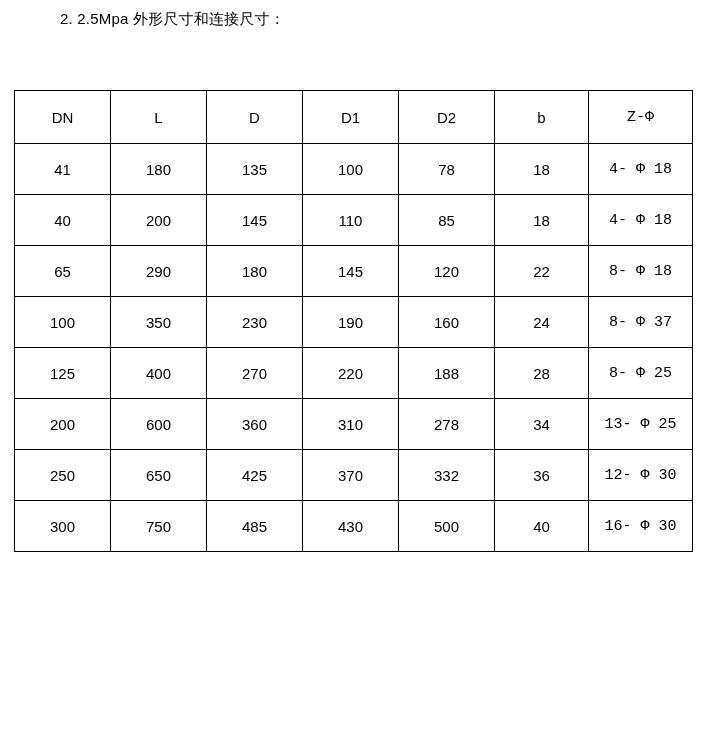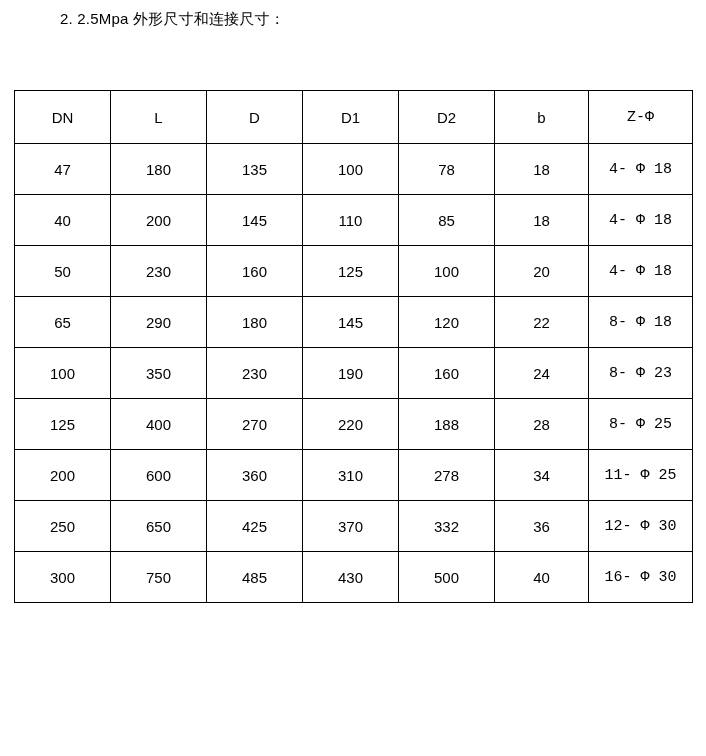--- a/index.html
+++ b/index.html
@@ -93,7 +93,7 @@
       </thead>
       <tbody>
         <tr>
-          <td>47</td>
+          <td>41</td>
           <td>180</td>
           <td>135</td>
           <td>100</td>

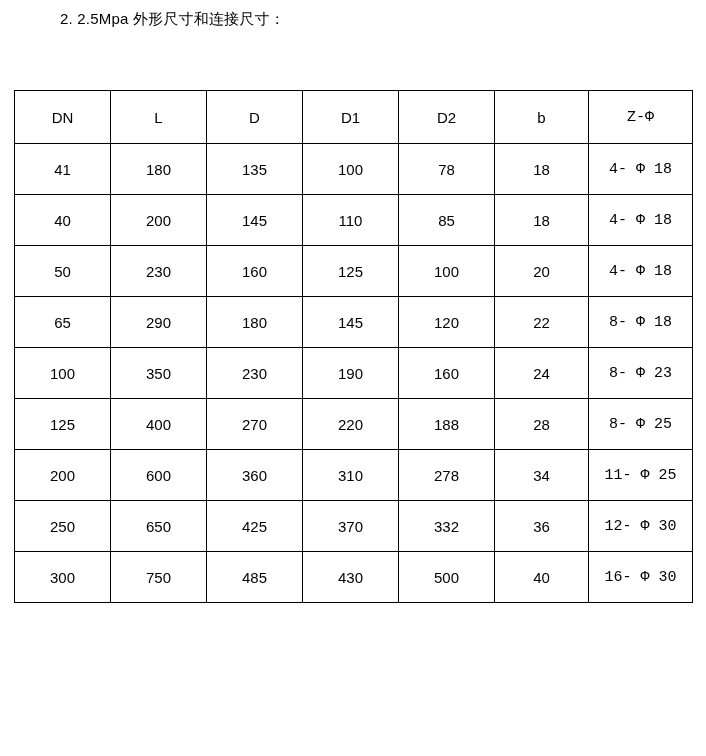--- a/index.html
+++ b/index.html
@@ -111,15 +111,6 @@
           <td class="phi">4- Φ 18</td>
         </tr>
         <tr>
-          <td>50</td>
-          <td>230</td>
-          <td>160</td>
-          <td>125</td>
-          <td>100</td>
-          <td>20</td>
-          <td class="phi">4- Φ 18</td>
-        </tr>
-        <tr>
           <td>65</td>
           <td>290</td>
           <td>180</td>

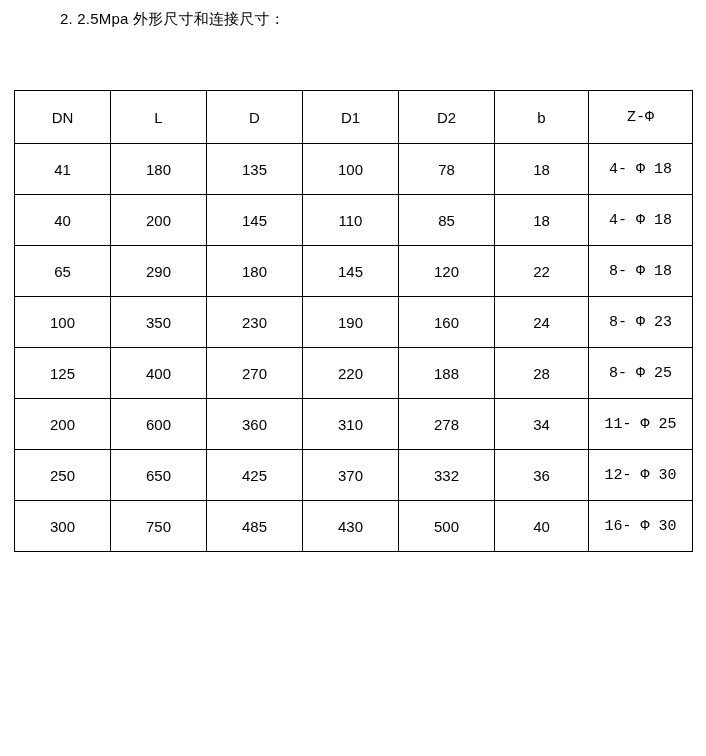--- a/index.html
+++ b/index.html
@@ -126,7 +126,7 @@
           <td>190</td>
           <td>160</td>
           <td>24</td>
-          <td class="phi">8- Φ 23</td>
+          <td class="phi">8- Φ 37</td>
         </tr>
         <tr>
           <td>125</td>

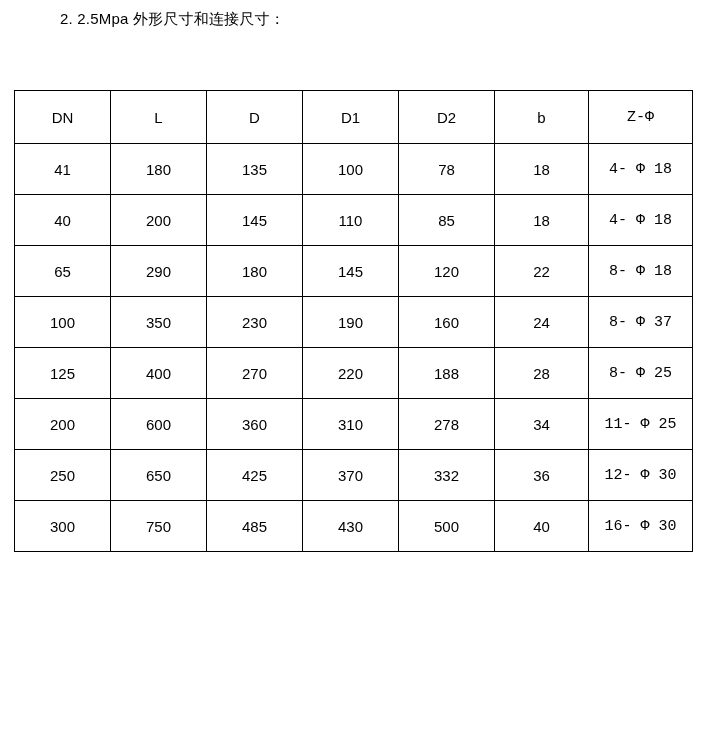--- a/index.html
+++ b/index.html
@@ -144,7 +144,7 @@
           <td>310</td>
           <td>278</td>
           <td>34</td>
-          <td class="phi">11- Φ 25</td>
+          <td class="phi">13- Φ 25</td>
         </tr>
         <tr>
           <td>250</td>

